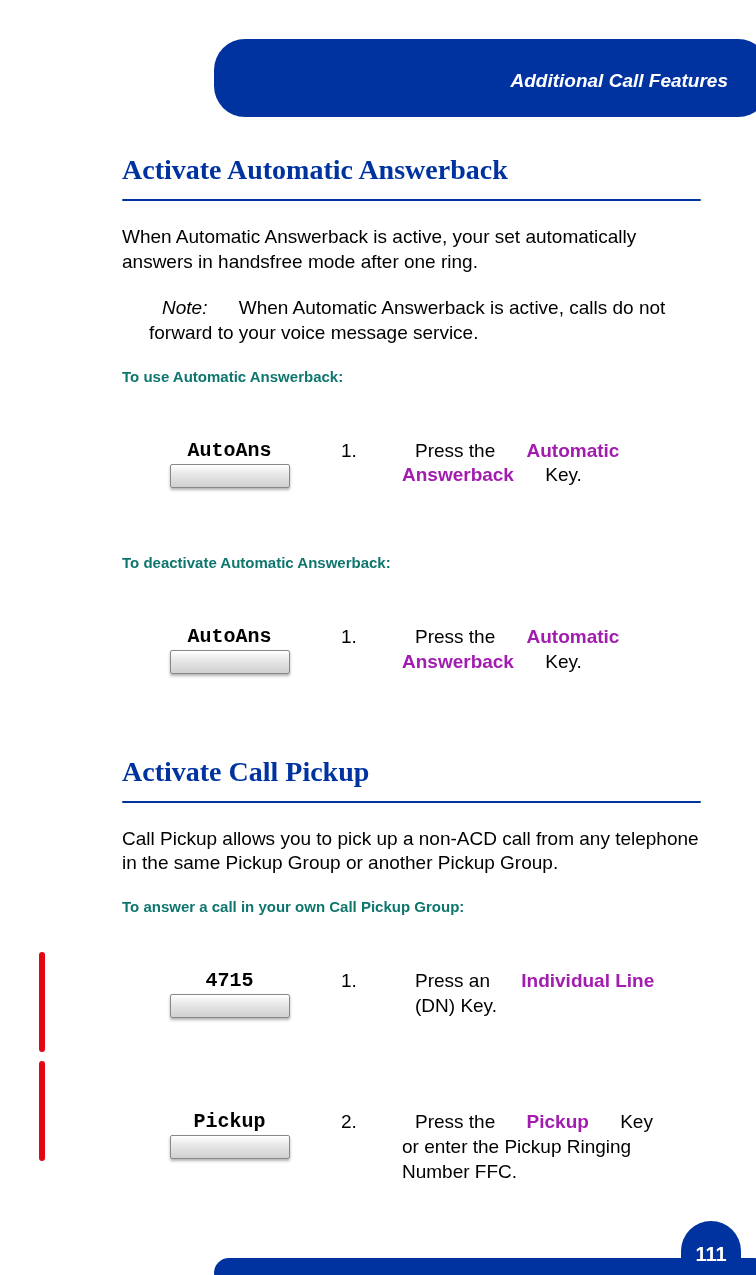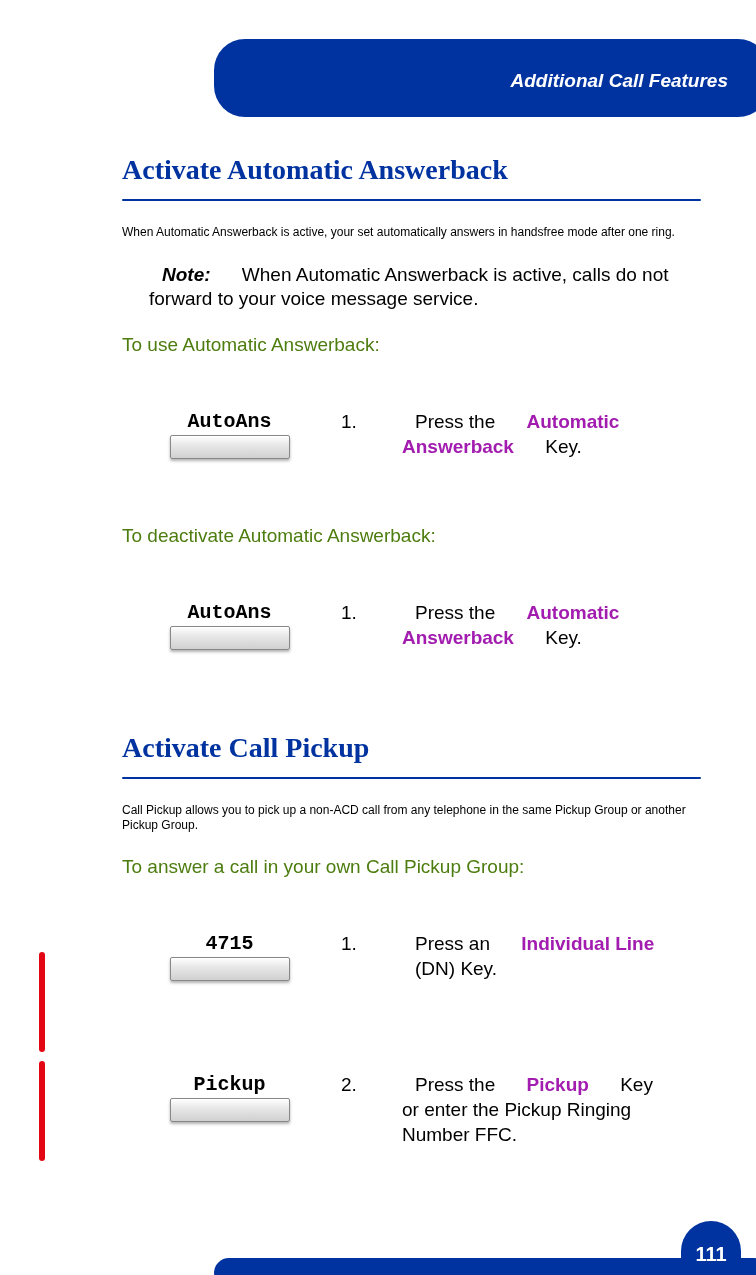--- a/index.html
+++ b/index.html
@@ -49,7 +49,7 @@
     margin-bottom: 24px;
   }
   .body-text {
-    font-size: 12px;
+    font-size: 19px;
     color: #000;
     line-height: 1.3;
     margin-bottom: 22px;

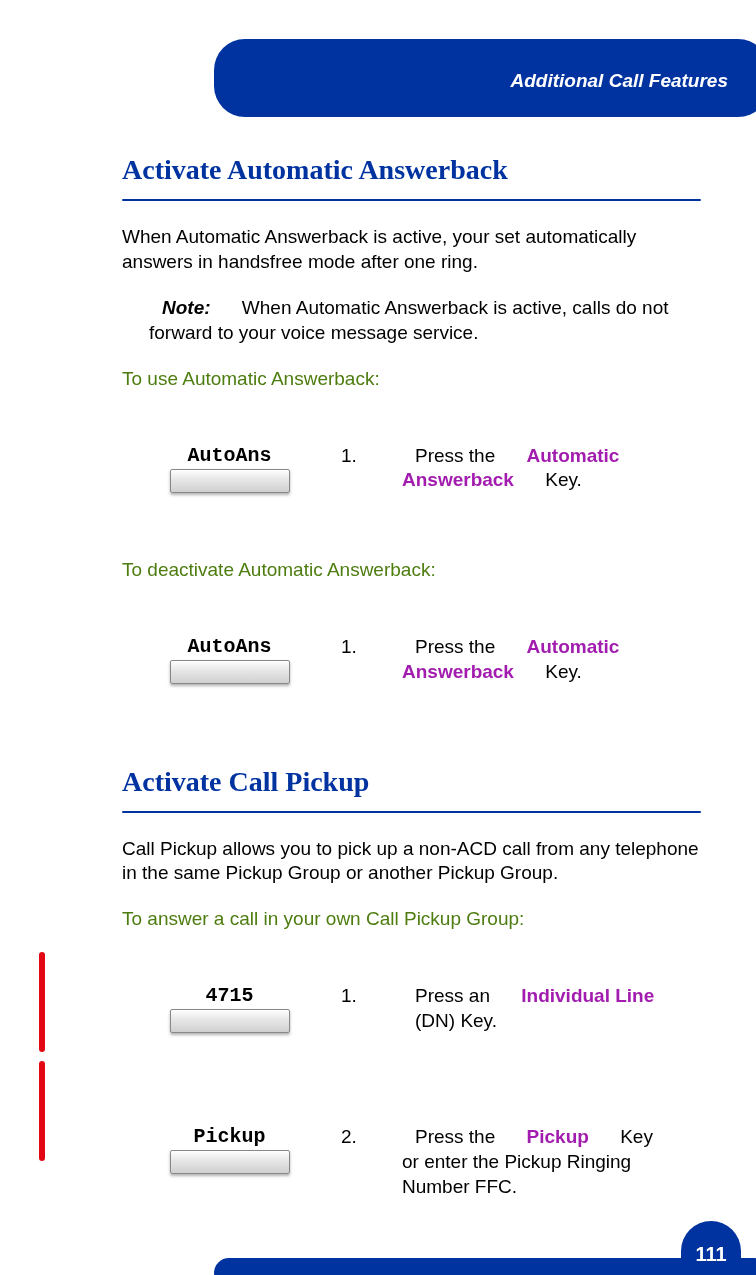--- a/index.html
+++ b/index.html
@@ -62,7 +62,7 @@
     margin-bottom: 22px;
   }
   .note-label {
-    font-weight: bold;
+    font-weight: normal;
     font-style: italic;
   }
   .sub-heading {

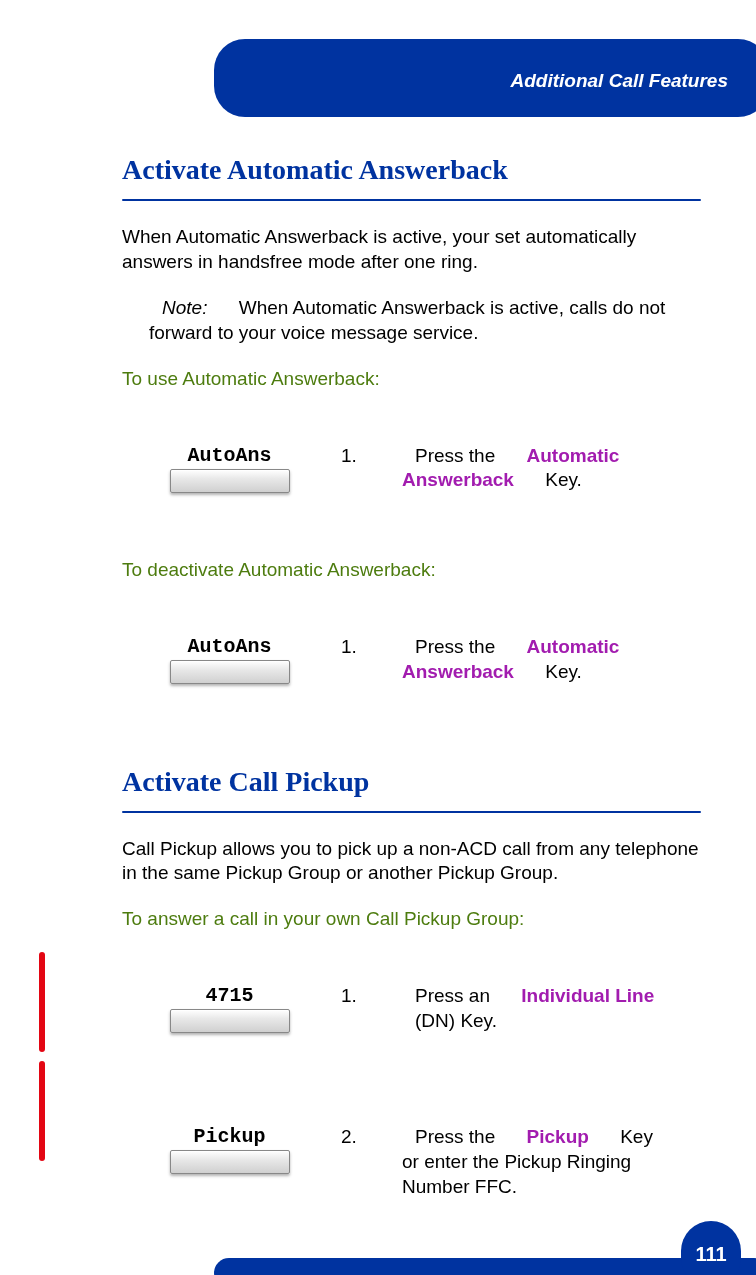--- a/index.html
+++ b/index.html
@@ -66,9 +66,9 @@
     font-style: italic;
   }
   .sub-heading {
-    font-weight: normal;
-    font-size: 19px;
-    color: #4d7c0f;
+    font-weight: bold;
+    font-size: 15px;
+    color: #0f766e;
     margin-bottom: 28px;
   }
   .step-row {

